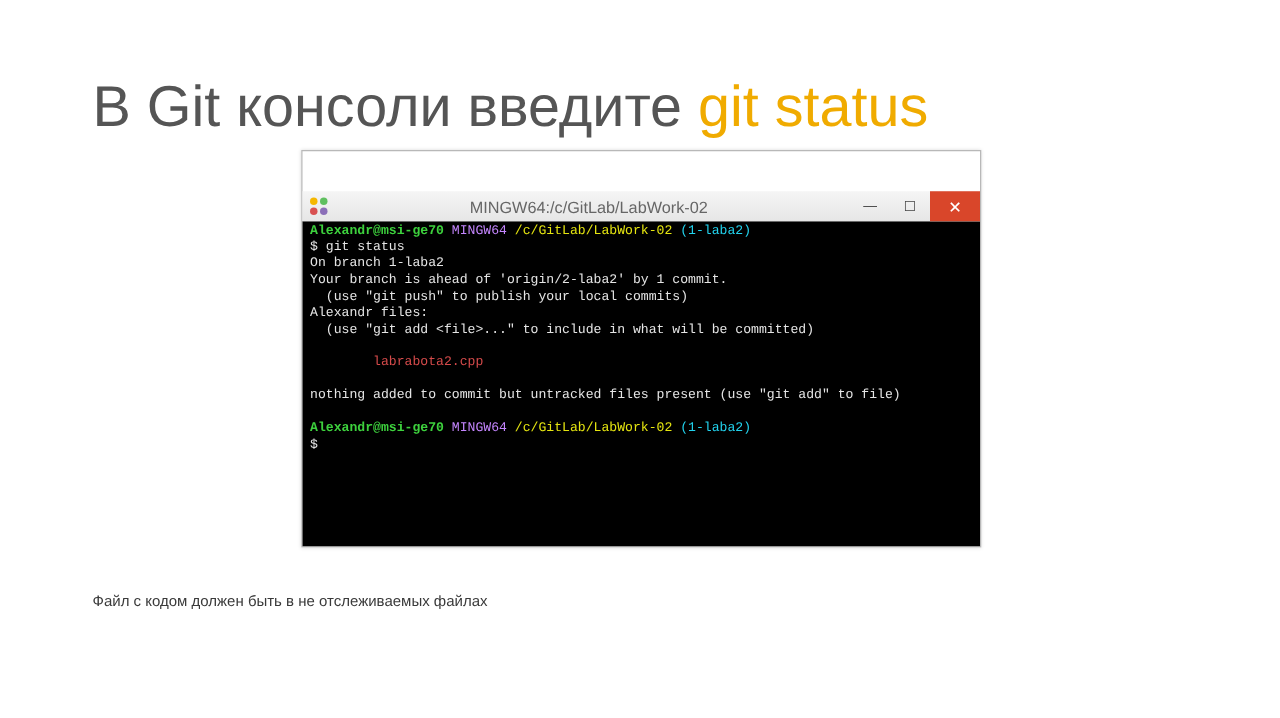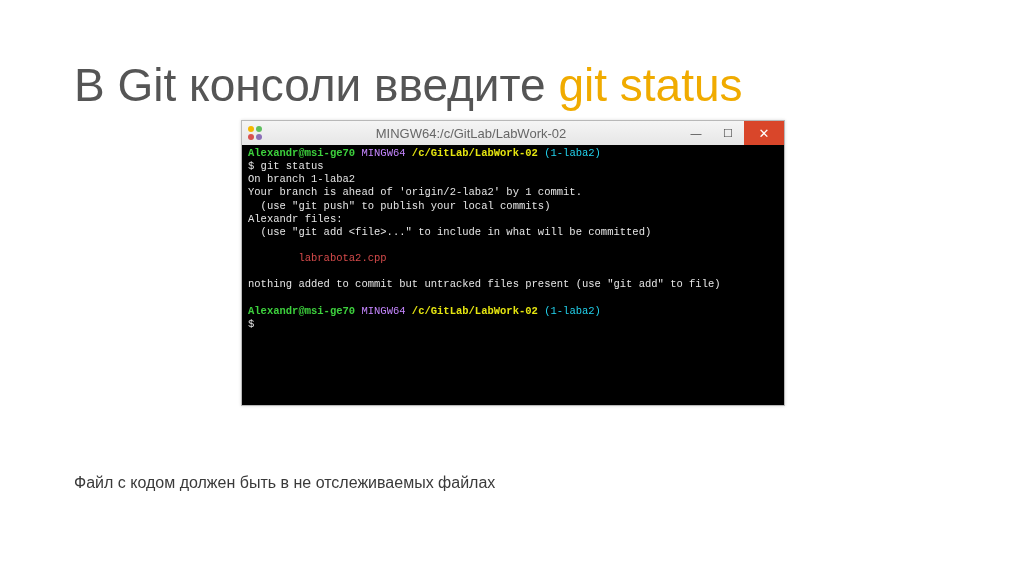--- a/index.html
+++ b/index.html
@@ -33,6 +33,7 @@
   display: flex;
   align-items: center;
   position: relative;
+  margin-top: 32px;
 }
 .titlebar-icon {
   width: 14px;

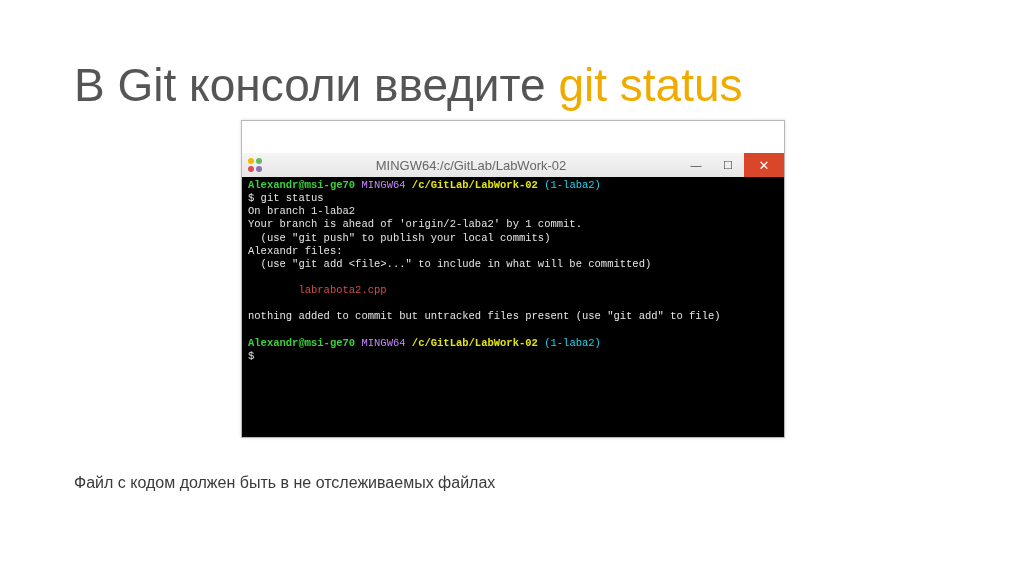--- a/index.html
+++ b/index.html
@@ -85,7 +85,7 @@
 }
 .c-green  { color: #3dd13d; font-weight: bold; }
 .c-purple { color: #c586ff; text-align: right; }
-.c-yellow { color: #e5e510; font-weight: bold; }
+.c-yellow { color: #e5e510; }
 .c-cyan   { color: #22d3ee; }
 .c-red    { color: #d64b4b; }
 .c-white  { color: #e5e5e5; }

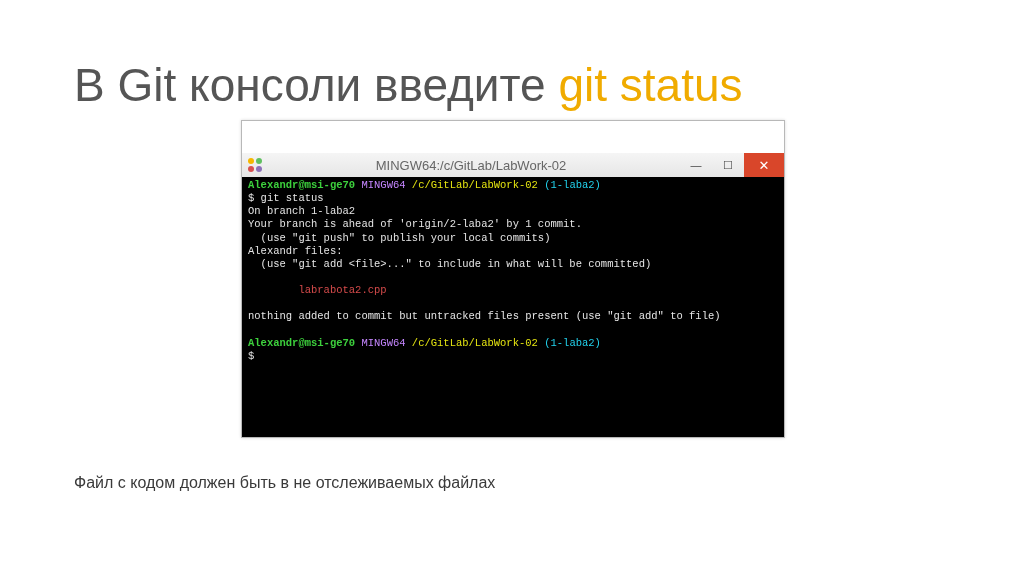--- a/index.html
+++ b/index.html
@@ -93,7 +93,7 @@
   position: absolute;
   left: 74px;
   top: 474px;
-  font-size: 16px;
+  font-size: 12px;
   color: #3a3a3a;
 }
 </style>

